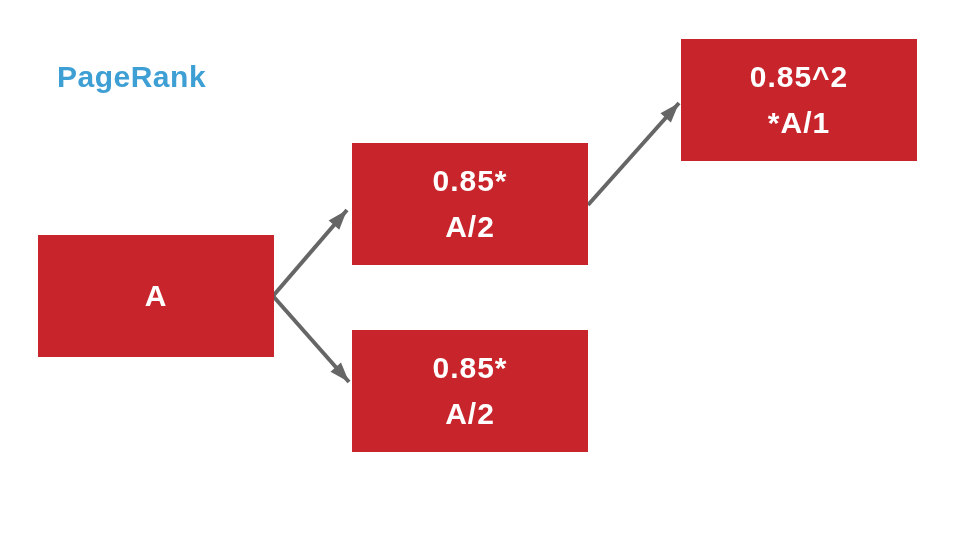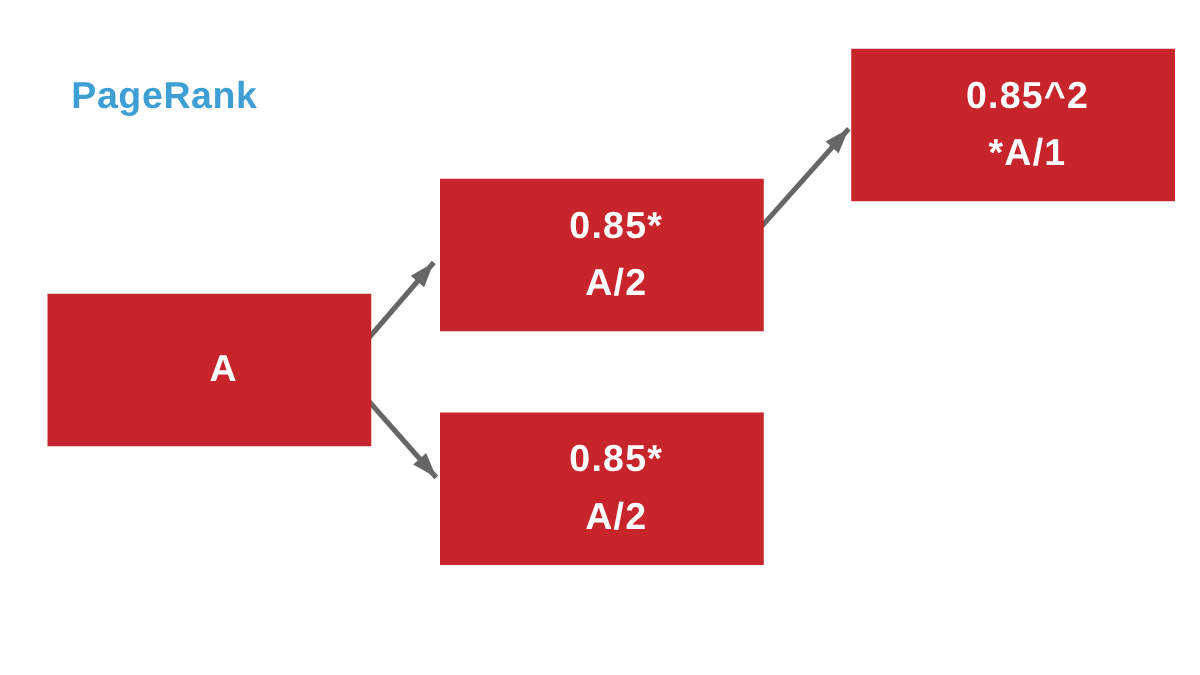--- a/index.html
+++ b/index.html
@@ -50,7 +50,6 @@
     font-weight: bold;
     letter-spacing: 1px;
     line-height: 46px;
-    padding-left: 23px;
   }
   .node-a { left: 38px;  top: 235px; }
   .node-b { left: 352px; top: 143px; }

